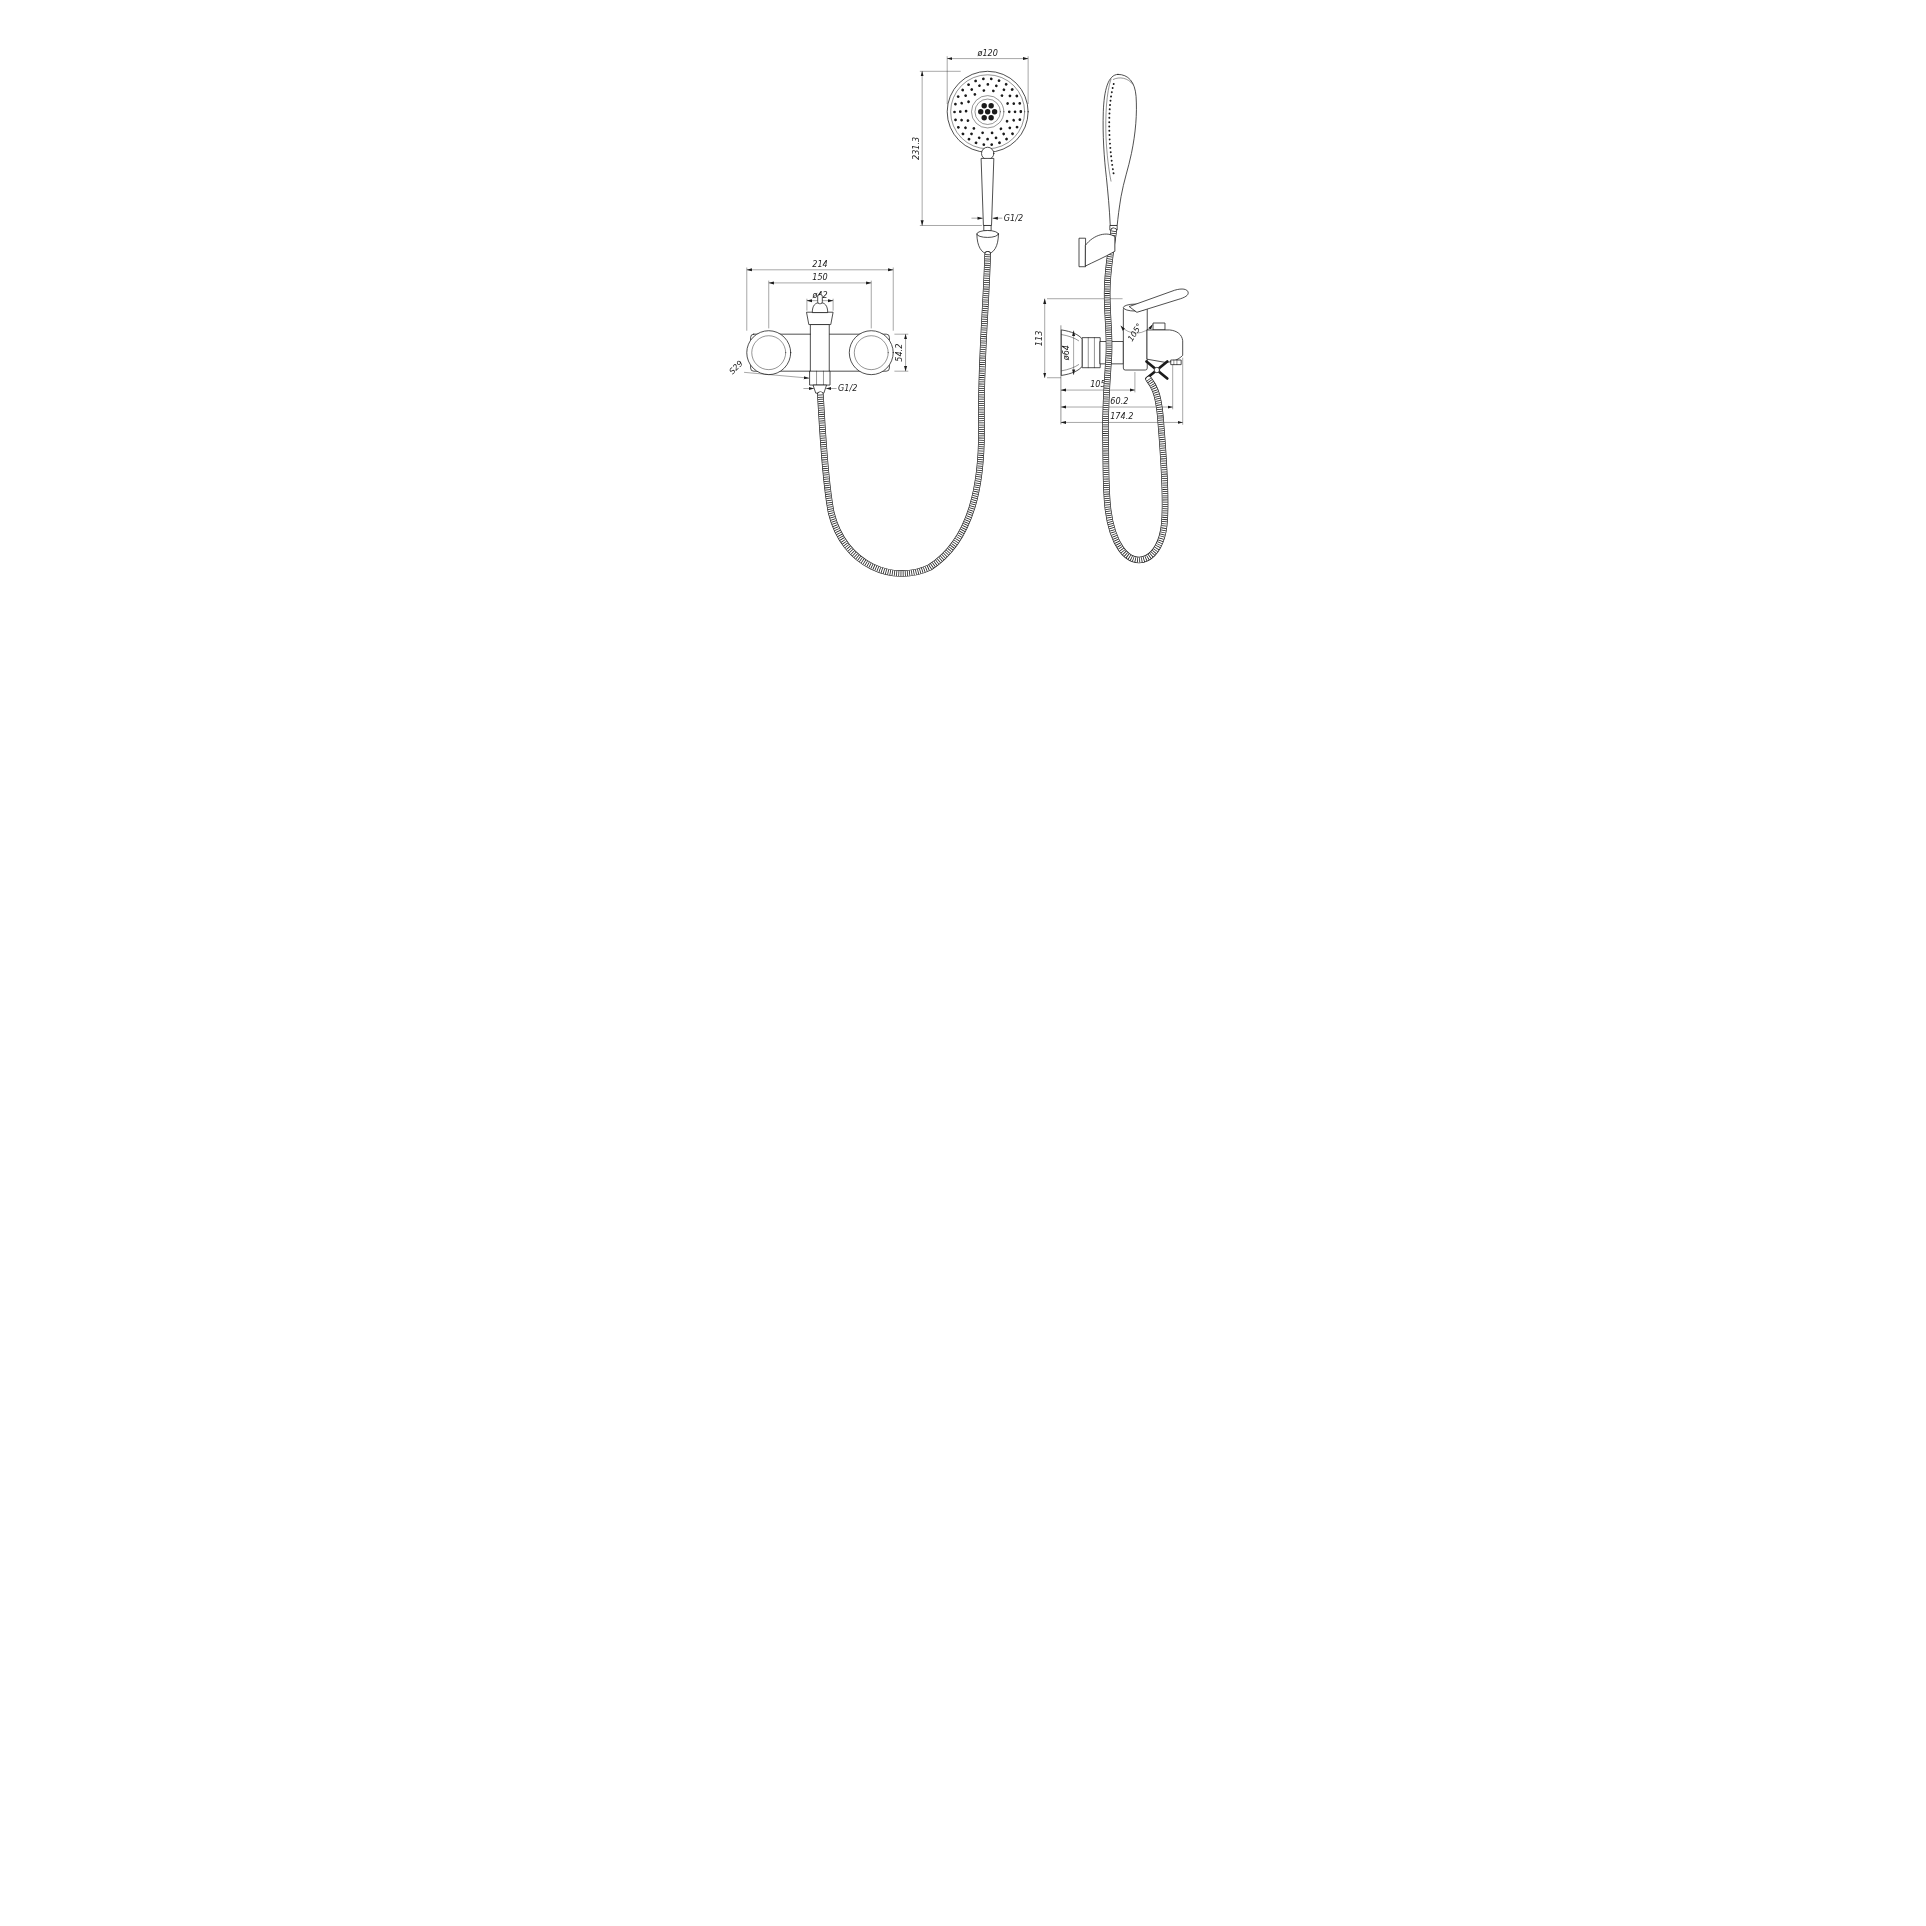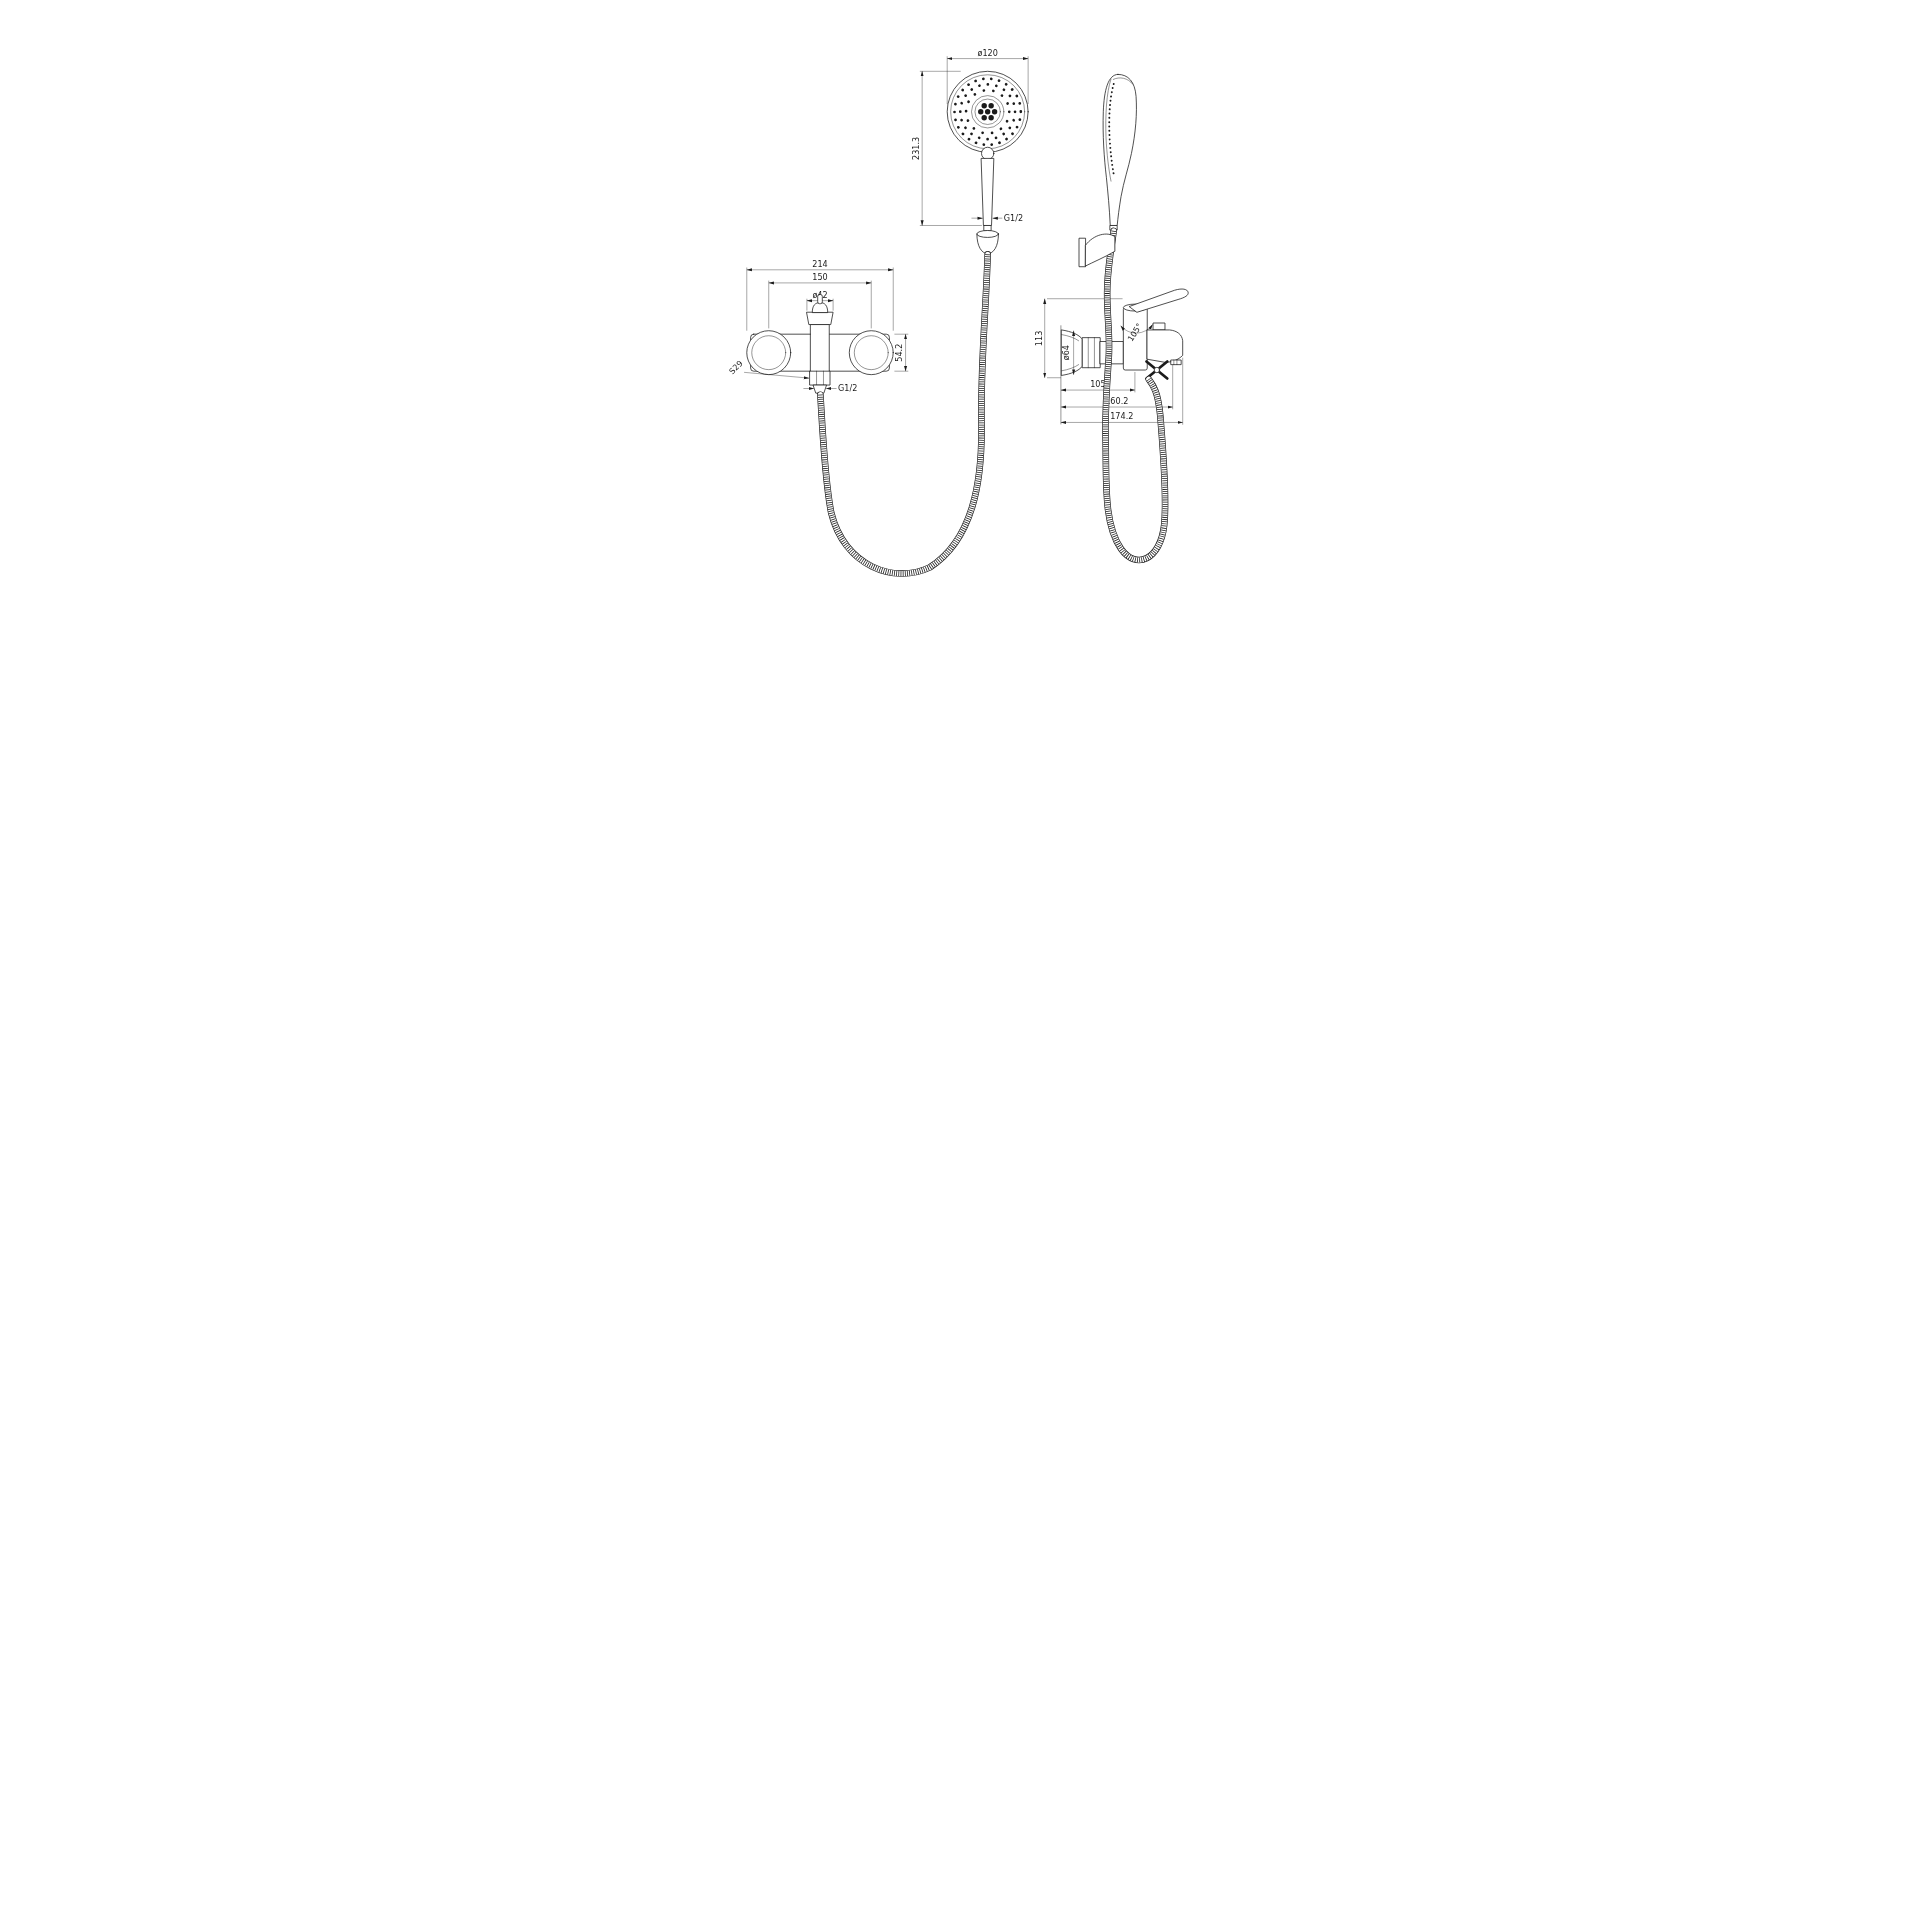--- a/index.html
+++ b/index.html
@@ -4,7 +4,7 @@
 <title>Technical Drawing</title>
 <style>
   html,body{margin:0;padding:0;background:#ffffff;}
-  .page{width:100%;max-width:498px;margin:0 auto;background:#fff;}
+  .page{width:100%;max-width:498px;margin:0 auto;background:#fff;font-style:italic;}
   svg{display:block;width:100%;height:auto;background:#fff;}
   .obj{fill:none;stroke:#1b1b1b;stroke-width:2;stroke-linejoin:round;stroke-linecap:round;}
   .objw{fill:#ffffff;stroke:#1b1b1b;stroke-width:2;stroke-linejoin:round;stroke-linecap:round;}

